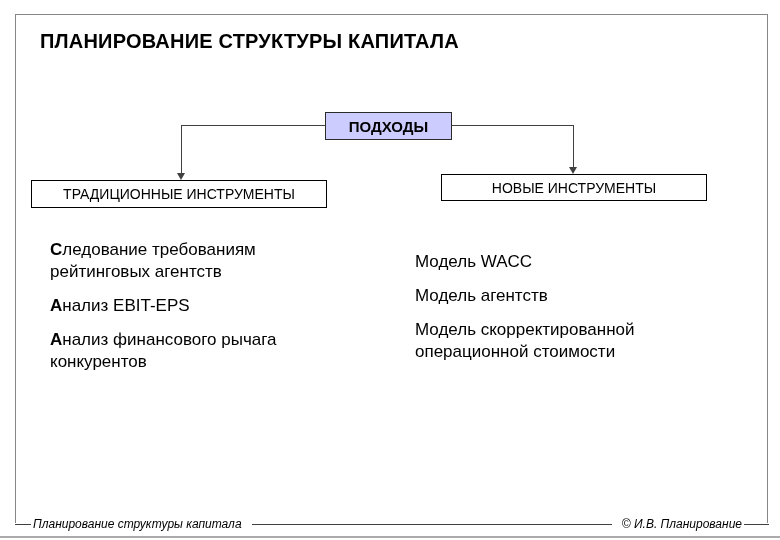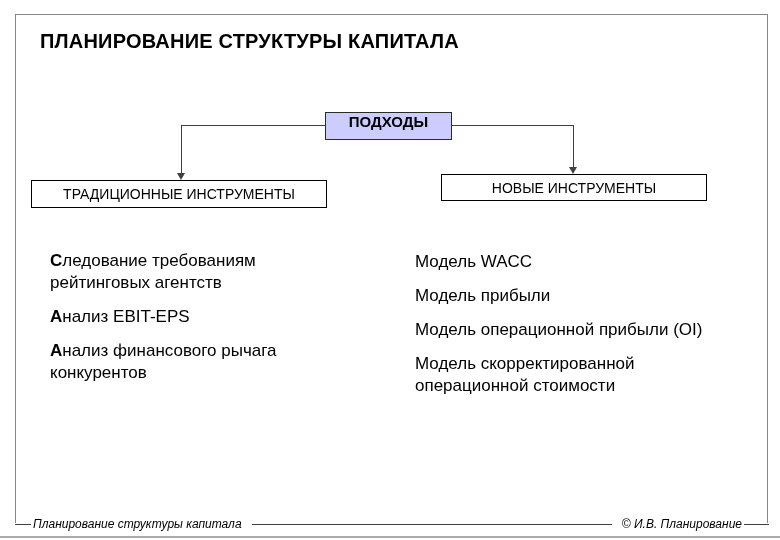--- a/index.html
+++ b/index.html
@@ -20,7 +20,7 @@
   .root-box{
     position:absolute;left:325px;top:112px;width:127px;height:28px;
     background:#ccccff;border:1px solid #2b2b2b;box-sizing:border-box;
-    display:flex;align-items:flex-start;justify-content:center;
+    display:flex;align-items:center;justify-content:center;
     font-size:15px;font-weight:bold;
   }
   

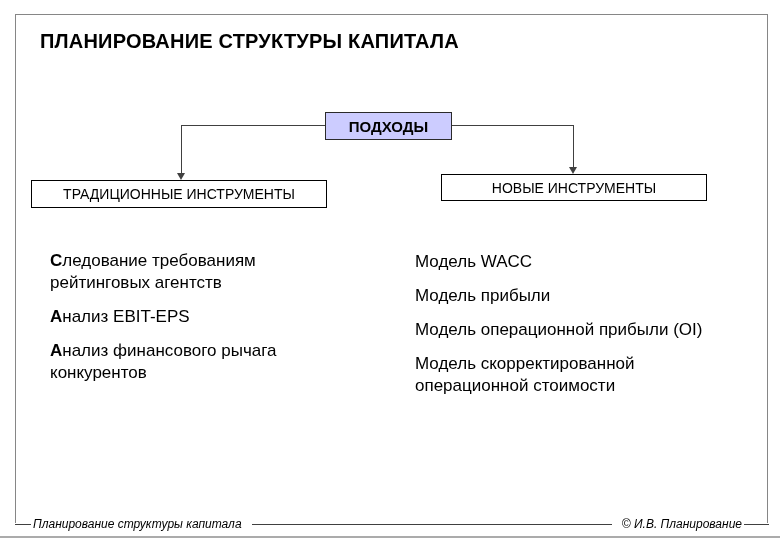--- a/index.html
+++ b/index.html
@@ -42,7 +42,7 @@
   .branch-right{left:441px;top:174px;width:266px;height:27px;}
   
   .list{position:absolute;font-size:17px;line-height:22px;}
-  .list-left{left:50px;top:250px;width:272px;}
+  .list-left{left:50px;top:239px;width:272px;}
   .list-right{left:415px;top:251px;width:334px;}
   .list .item{margin:0 0 12px 0;}
   .lead{font-weight:bold;}

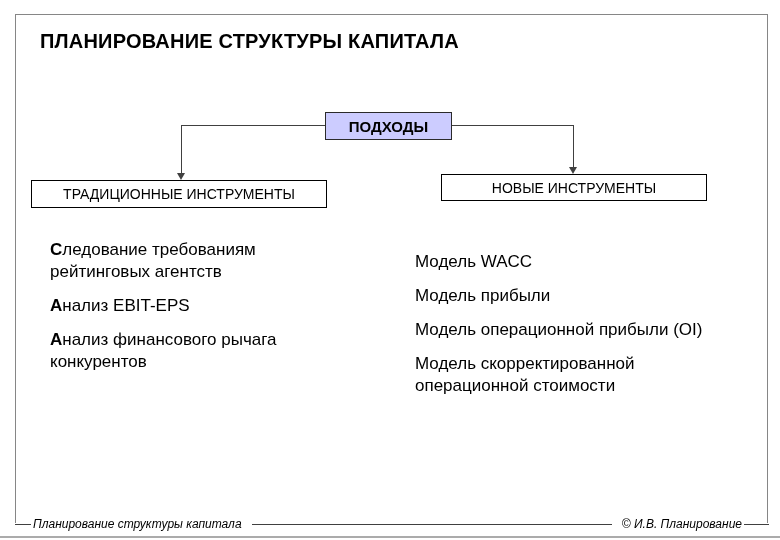--- a/index.html
+++ b/index.html
@@ -98,7 +98,7 @@
 
   <div class="list list-right">
     <div class="item">Модель WACC</div>
-    <div class="item">Модель прибыли</div>
+    <div class="item">Модель агентств</div>
     <div class="item">Модель операционной прибыли (OI)</div>
     <div class="item">Модель скорректированной операционной стоимости</div>
   </div>

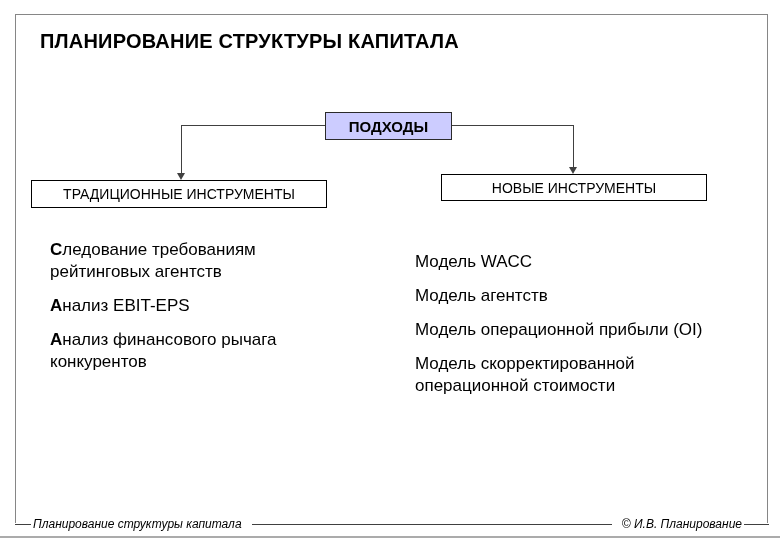--- a/index.html
+++ b/index.html
@@ -99,7 +99,6 @@
   <div class="list list-right">
     <div class="item">Модель WACC</div>
     <div class="item">Модель агентств</div>
-    <div class="item">Модель операционной прибыли (OI)</div>
     <div class="item">Модель скорректированной операционной стоимости</div>
   </div>
 

